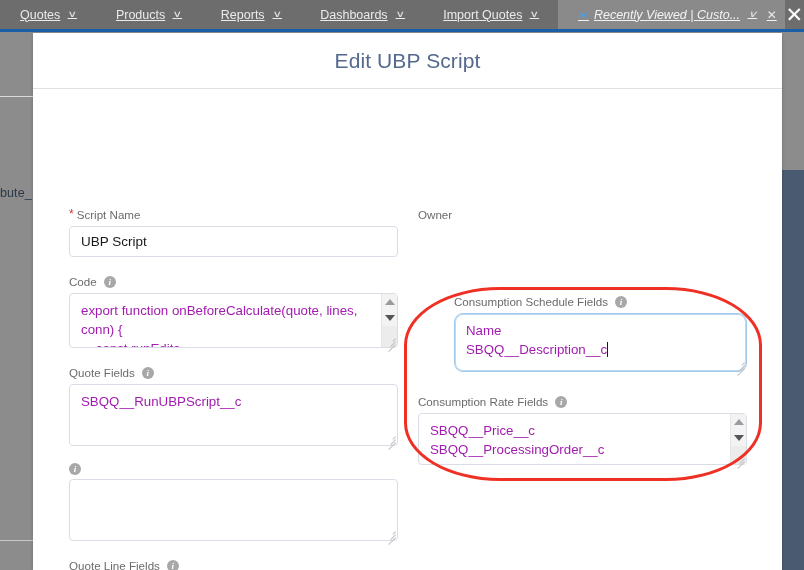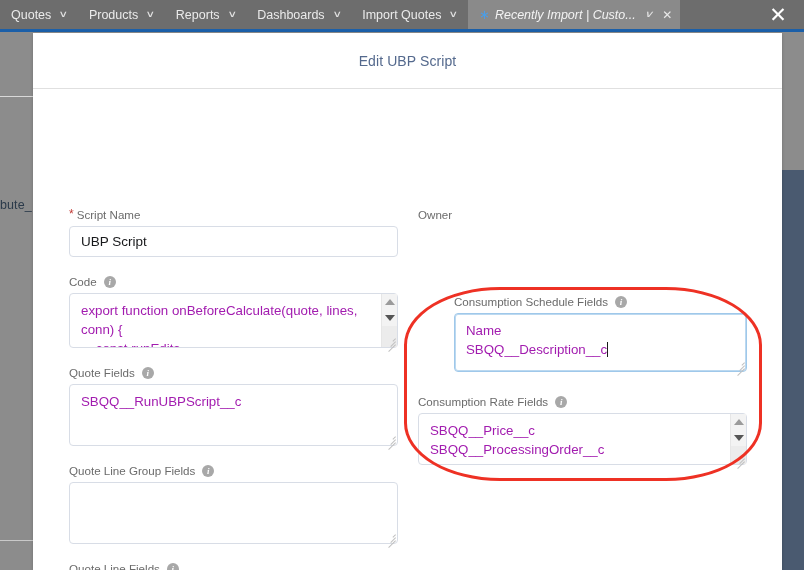--- a/index.html
+++ b/index.html
@@ -54,9 +54,10 @@
   }
   .tabbar .tab {
     display: flex; align-items: center; gap: 9px;
-    padding: 0 11px; height: 29px;
+    padding: 0 20px; height: 29px;
     color: #ebebeb; font-size: 12.5px; white-space: nowrap;
     cursor: default;
+    text-decoration: underline;
   }
   .tabbar .tab .chev {
     font-size: 9px; line-height: 1; color: #e3e3e3; transform: scaleX(1.45);

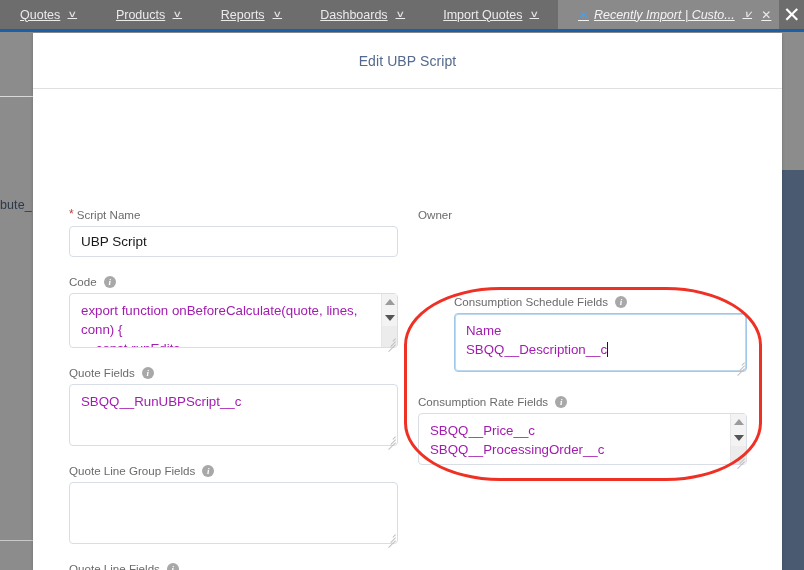--- a/index.html
+++ b/index.html
@@ -215,7 +215,7 @@
     </div>
     <div class="tab active">
       <span class="dot">∗</span>
-      <span>Recently Import | Custo...</span>
+      <span>Recently Viewed | Custo...</span>
       <span class="chev">∨</span>
       <span class="xmark">✕</span>
     </div>

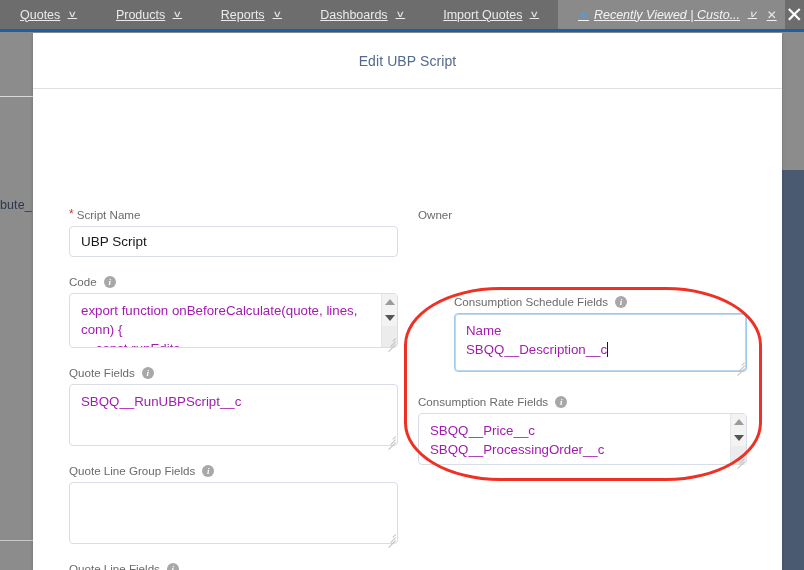--- a/index.html
+++ b/index.html
@@ -94,7 +94,7 @@
     border-bottom: 1px solid #e0e0e0;
   }
   .modal-title {
-    font-size: 14px; color: #54698d; font-weight: 400; letter-spacing: .1px;
+    font-size: 21px; color: #54698d; font-weight: 400; letter-spacing: .1px;
   }
   .modal-body { position: relative; padding: 0; }
 

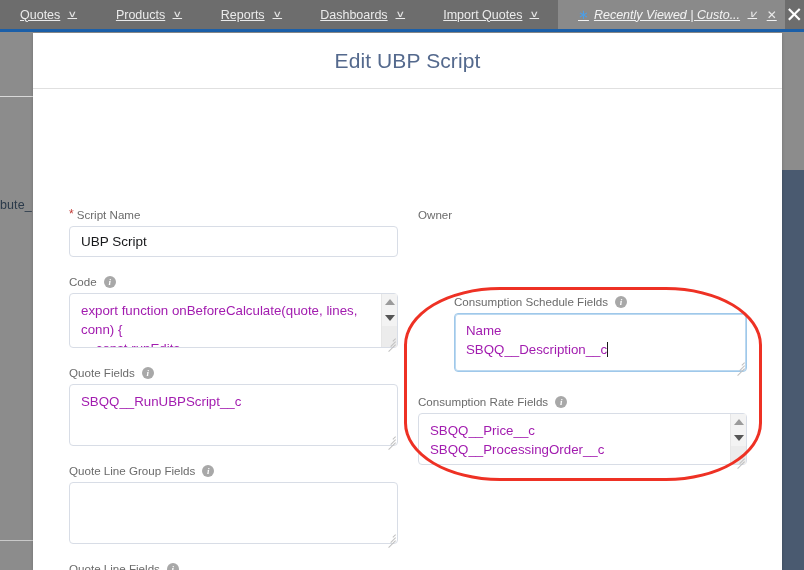--- a/index.html
+++ b/index.html
@@ -33,7 +33,7 @@
     background: #ffffff;
   }
   .bg-hidden-text {
-    position: absolute; left: 0px; top: 198px;
+    position: absolute; left: 0px; top: 186px;
     font-size: 12.5px; color: #2b3a4a; letter-spacing: .1px;
     white-space: nowrap;
   }

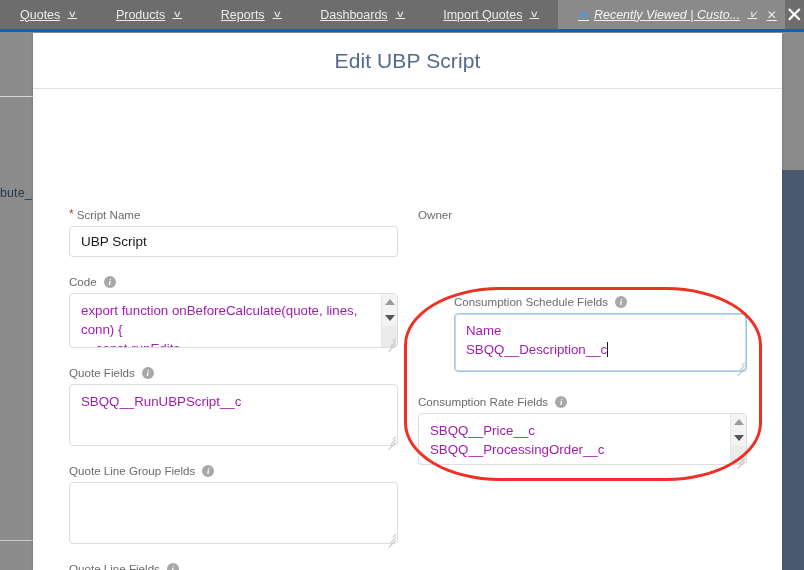--- a/index.html
+++ b/index.html
@@ -135,7 +135,7 @@
   }
   .ta.focused { border: 1px solid #9fc8ea; box-shadow: 0 0 0 1px #bcd9f0 inset; }
   .ta.h-code   { height: 55px; padding-right: 24px; }
-  .ta.h-small  { height: 59px; }
+  .ta.h-small  { height: 59px; border-radius: 9px; }
   .ta.h-med    { height: 62px; }
   .ta.h-list   { height: 52px; padding-right: 40px; }
 

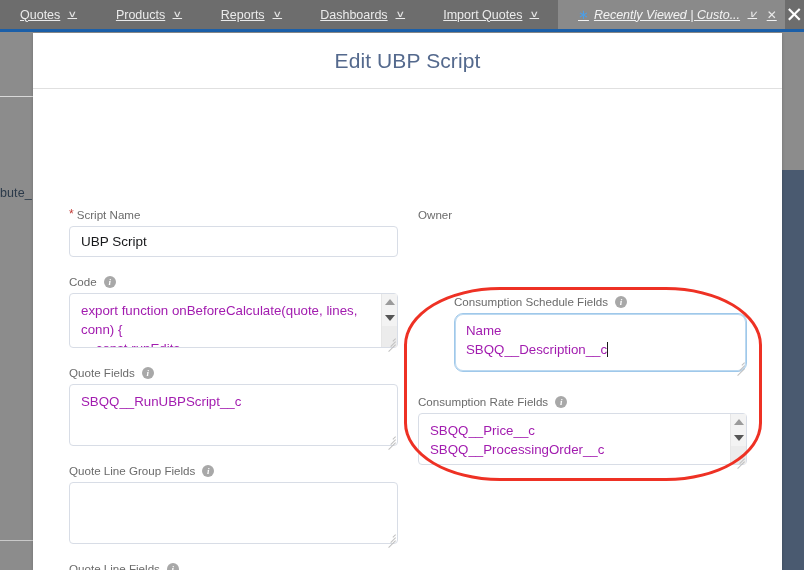--- a/index.html
+++ b/index.html
@@ -279,7 +279,6 @@
 
         <div class="field">
           <div class="field-label">
-            <span>Quote Line Group Fields</span>
             <span class="info-icon">i</span>
           </div>
           <div class="ta-wrap">

